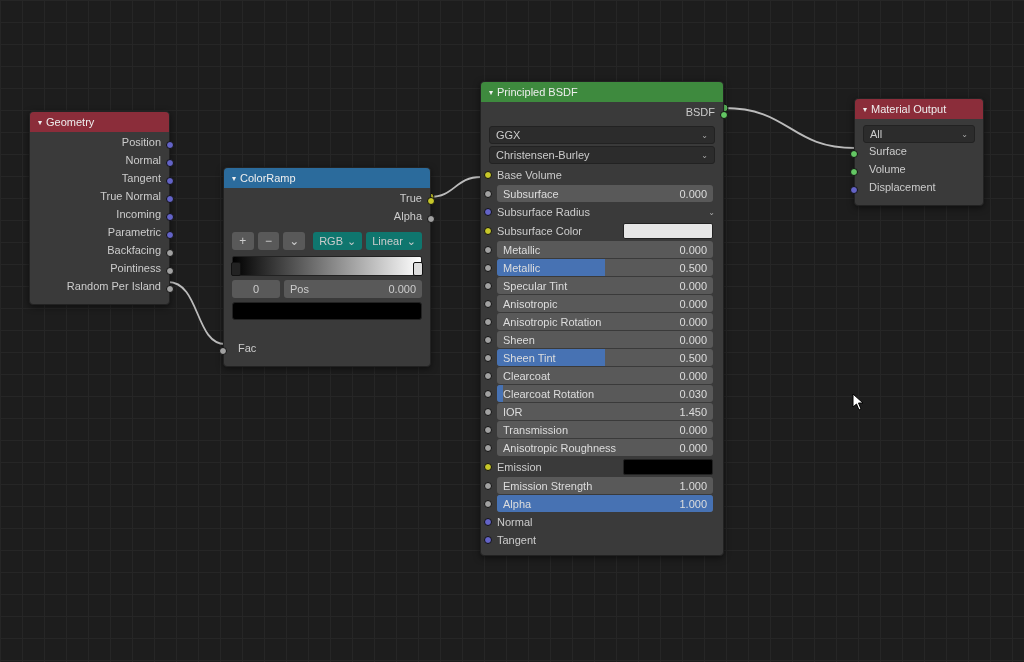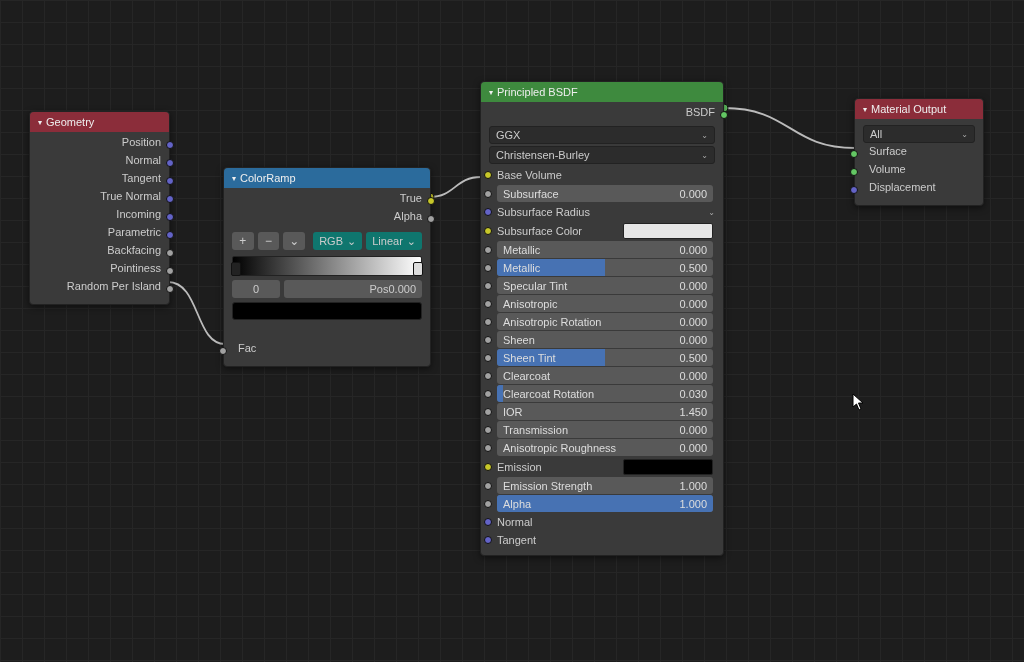--- a/index.html
+++ b/index.html
@@ -150,7 +150,7 @@
     <div class="pos-row">
       <div class="num-field" style="flex:0 0 48px">0</div>
       <div class="num-field">
-        <span style="flex:1;text-align:right;padding-left:6px">Pos</span>
+        <span style="flex:1;text-align:left;padding-left:6px">Pos</span>
         <span style="padding-right:6px">0.000</span>
       </div>
     </div>

